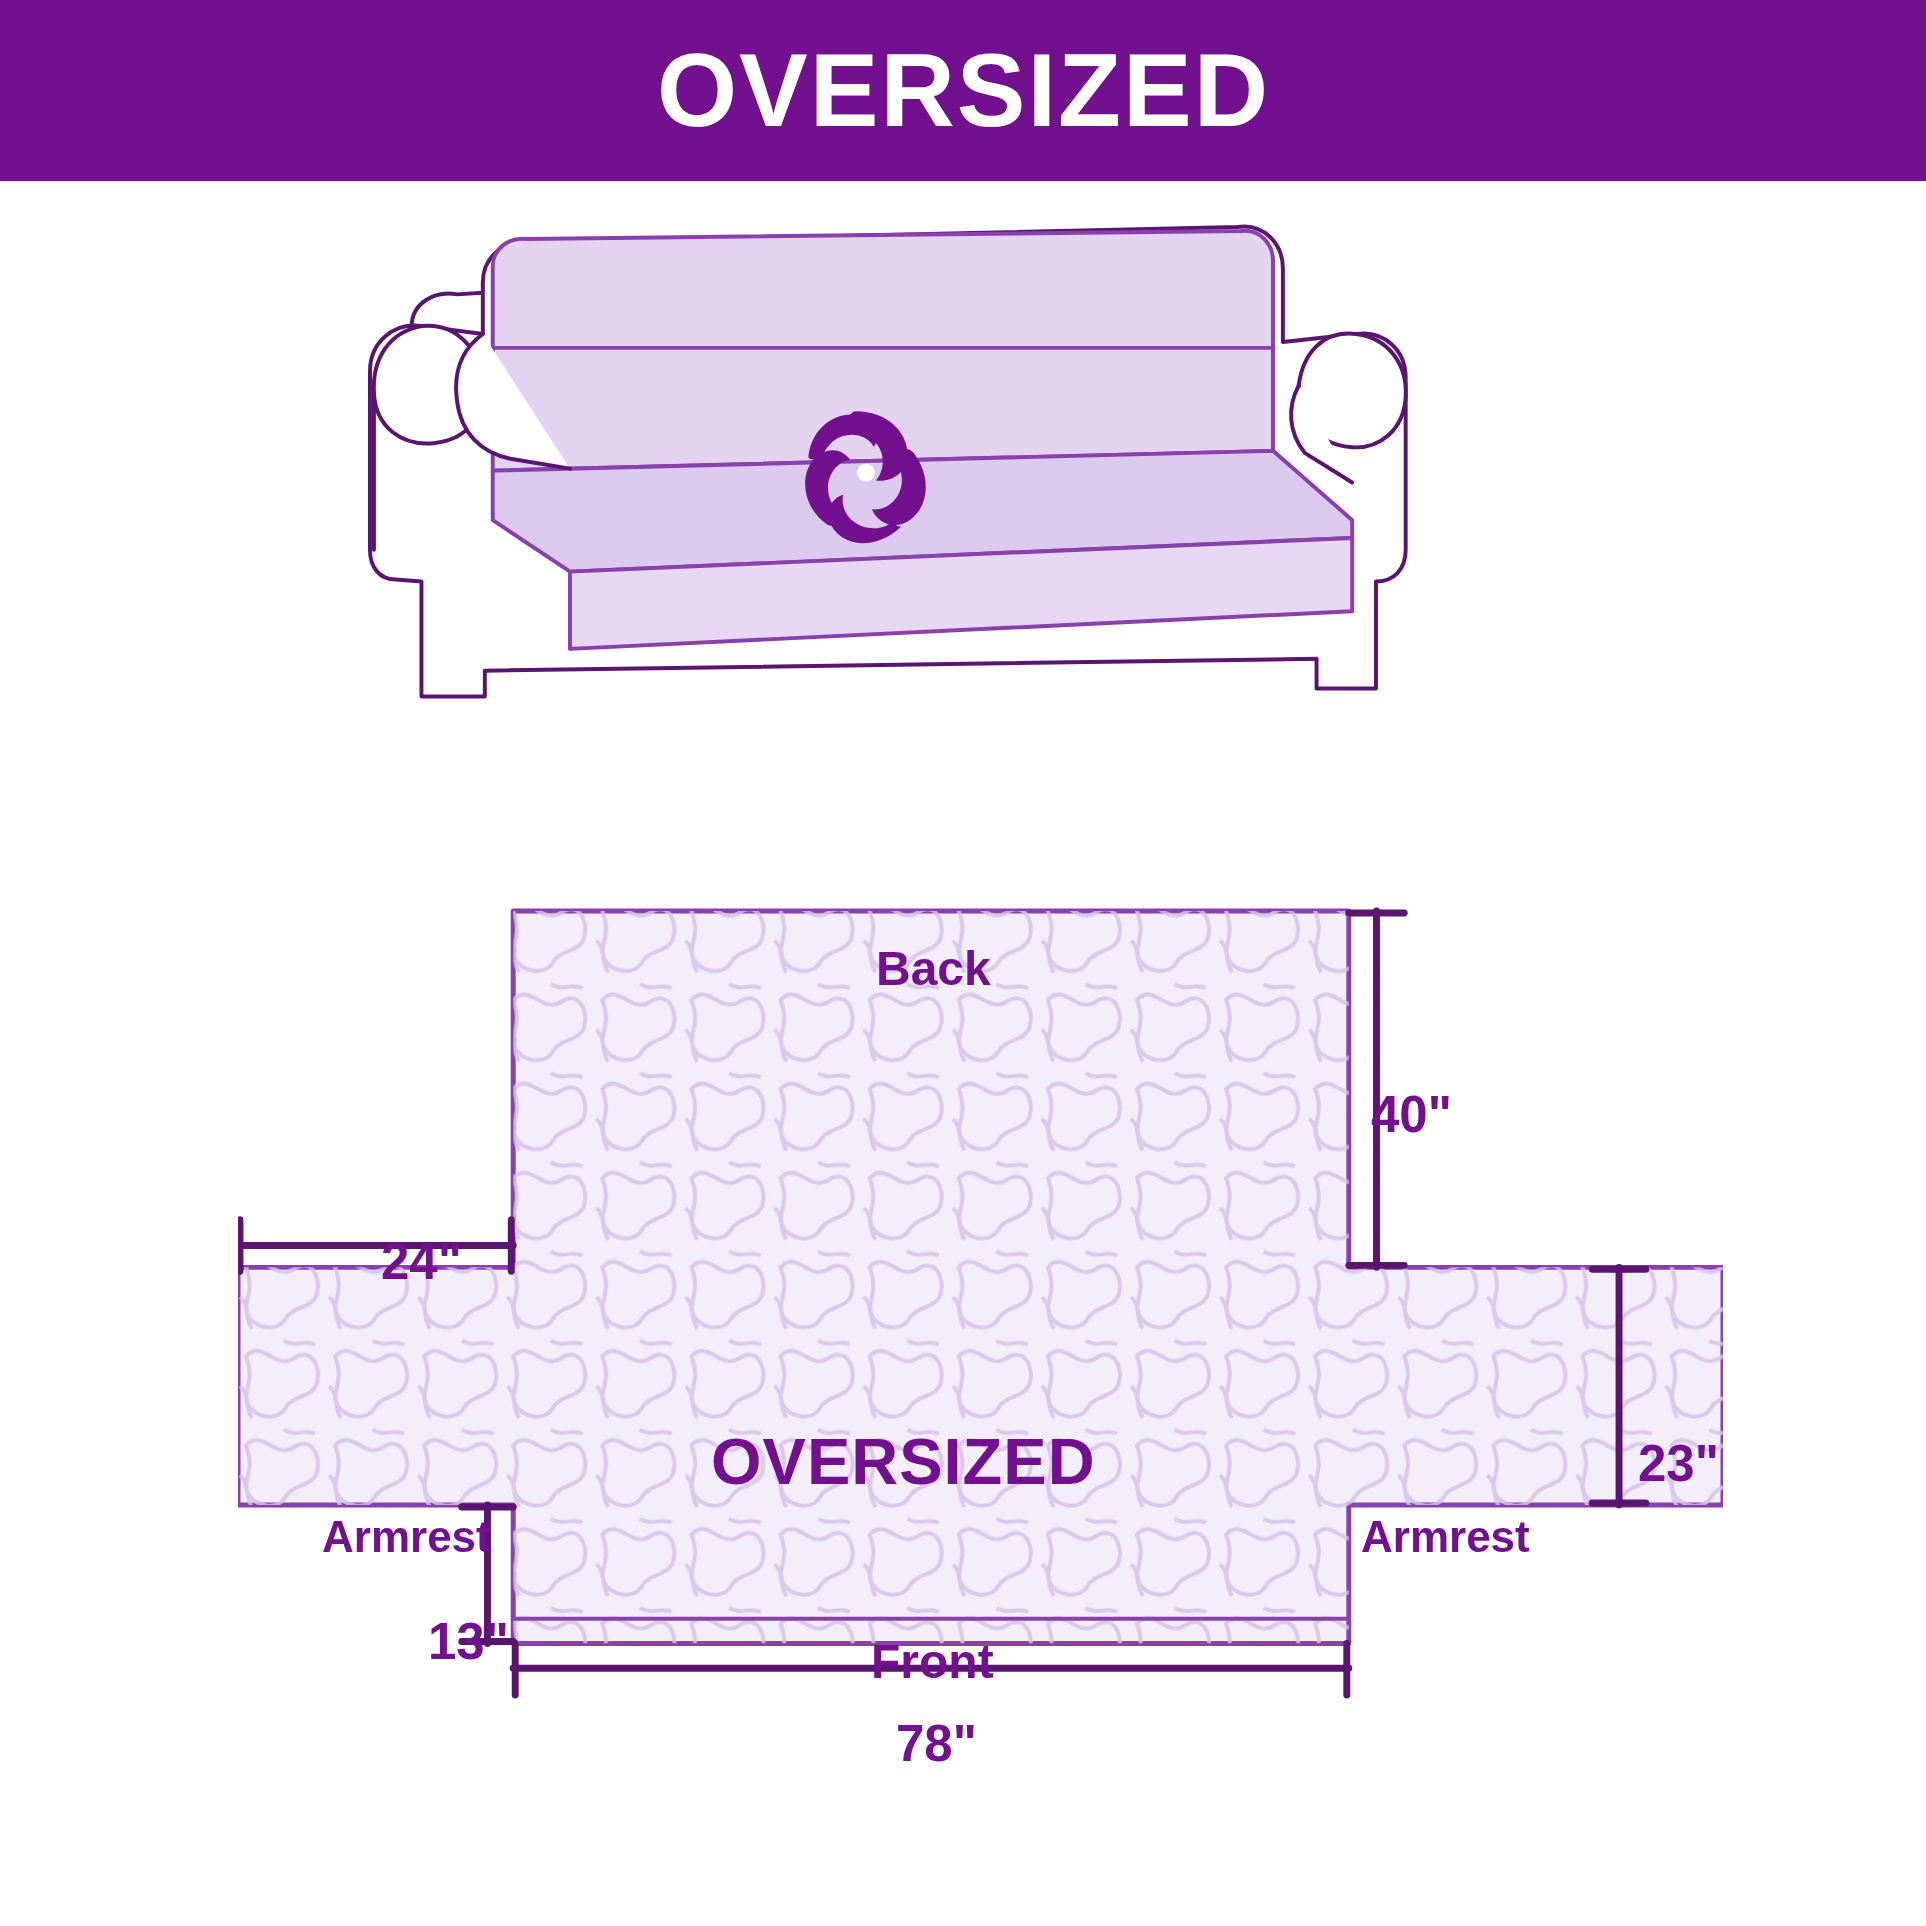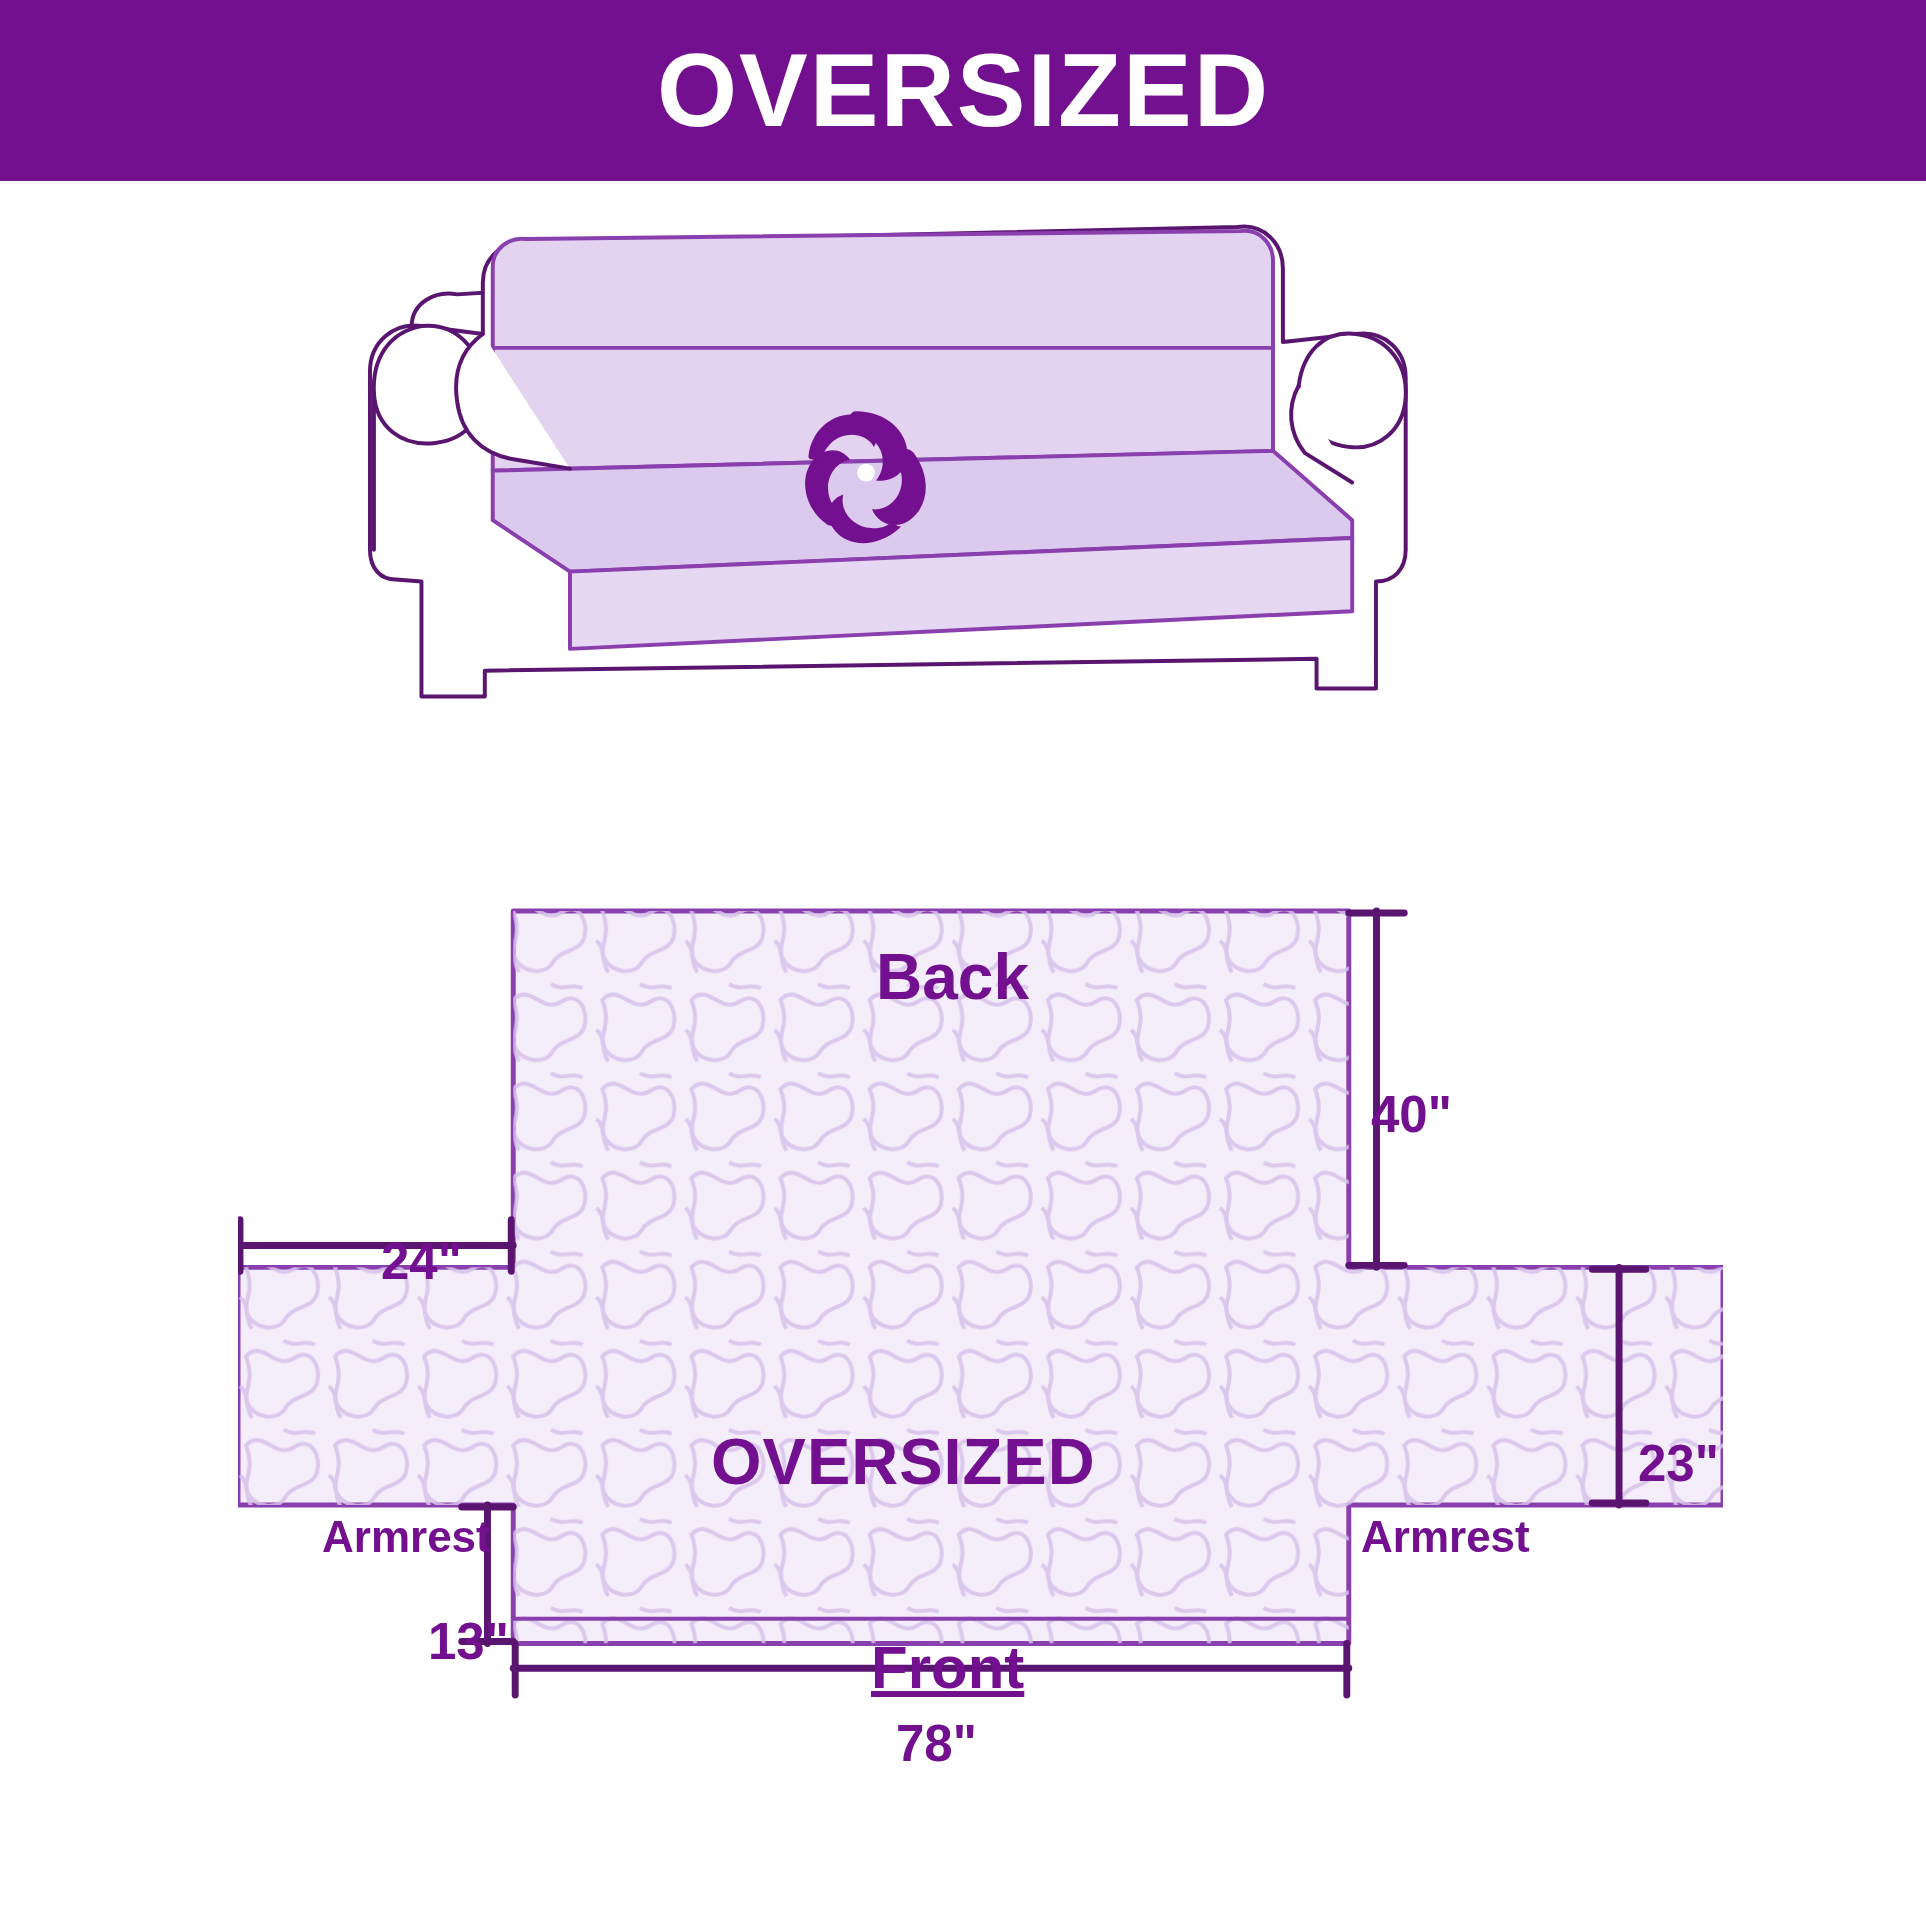--- a/index.html
+++ b/index.html
@@ -71,7 +71,7 @@
     white-space: nowrap;
   }
 
-  #label-back      { left: 876px;  top: 945px;  font-size: 64px; }
+  #label-back      { left: 876px;  top: 945px;  font-size: 48px; }
   #label-front     { left: 871px;  top: 1638px; font-size: 60px; text-decoration: underline; }
   #label-armrest-l { left: 322px;  top: 1515px; font-size: 44px; }
   #label-armrest-r { left: 1361px; top: 1515px; font-size: 44px; }

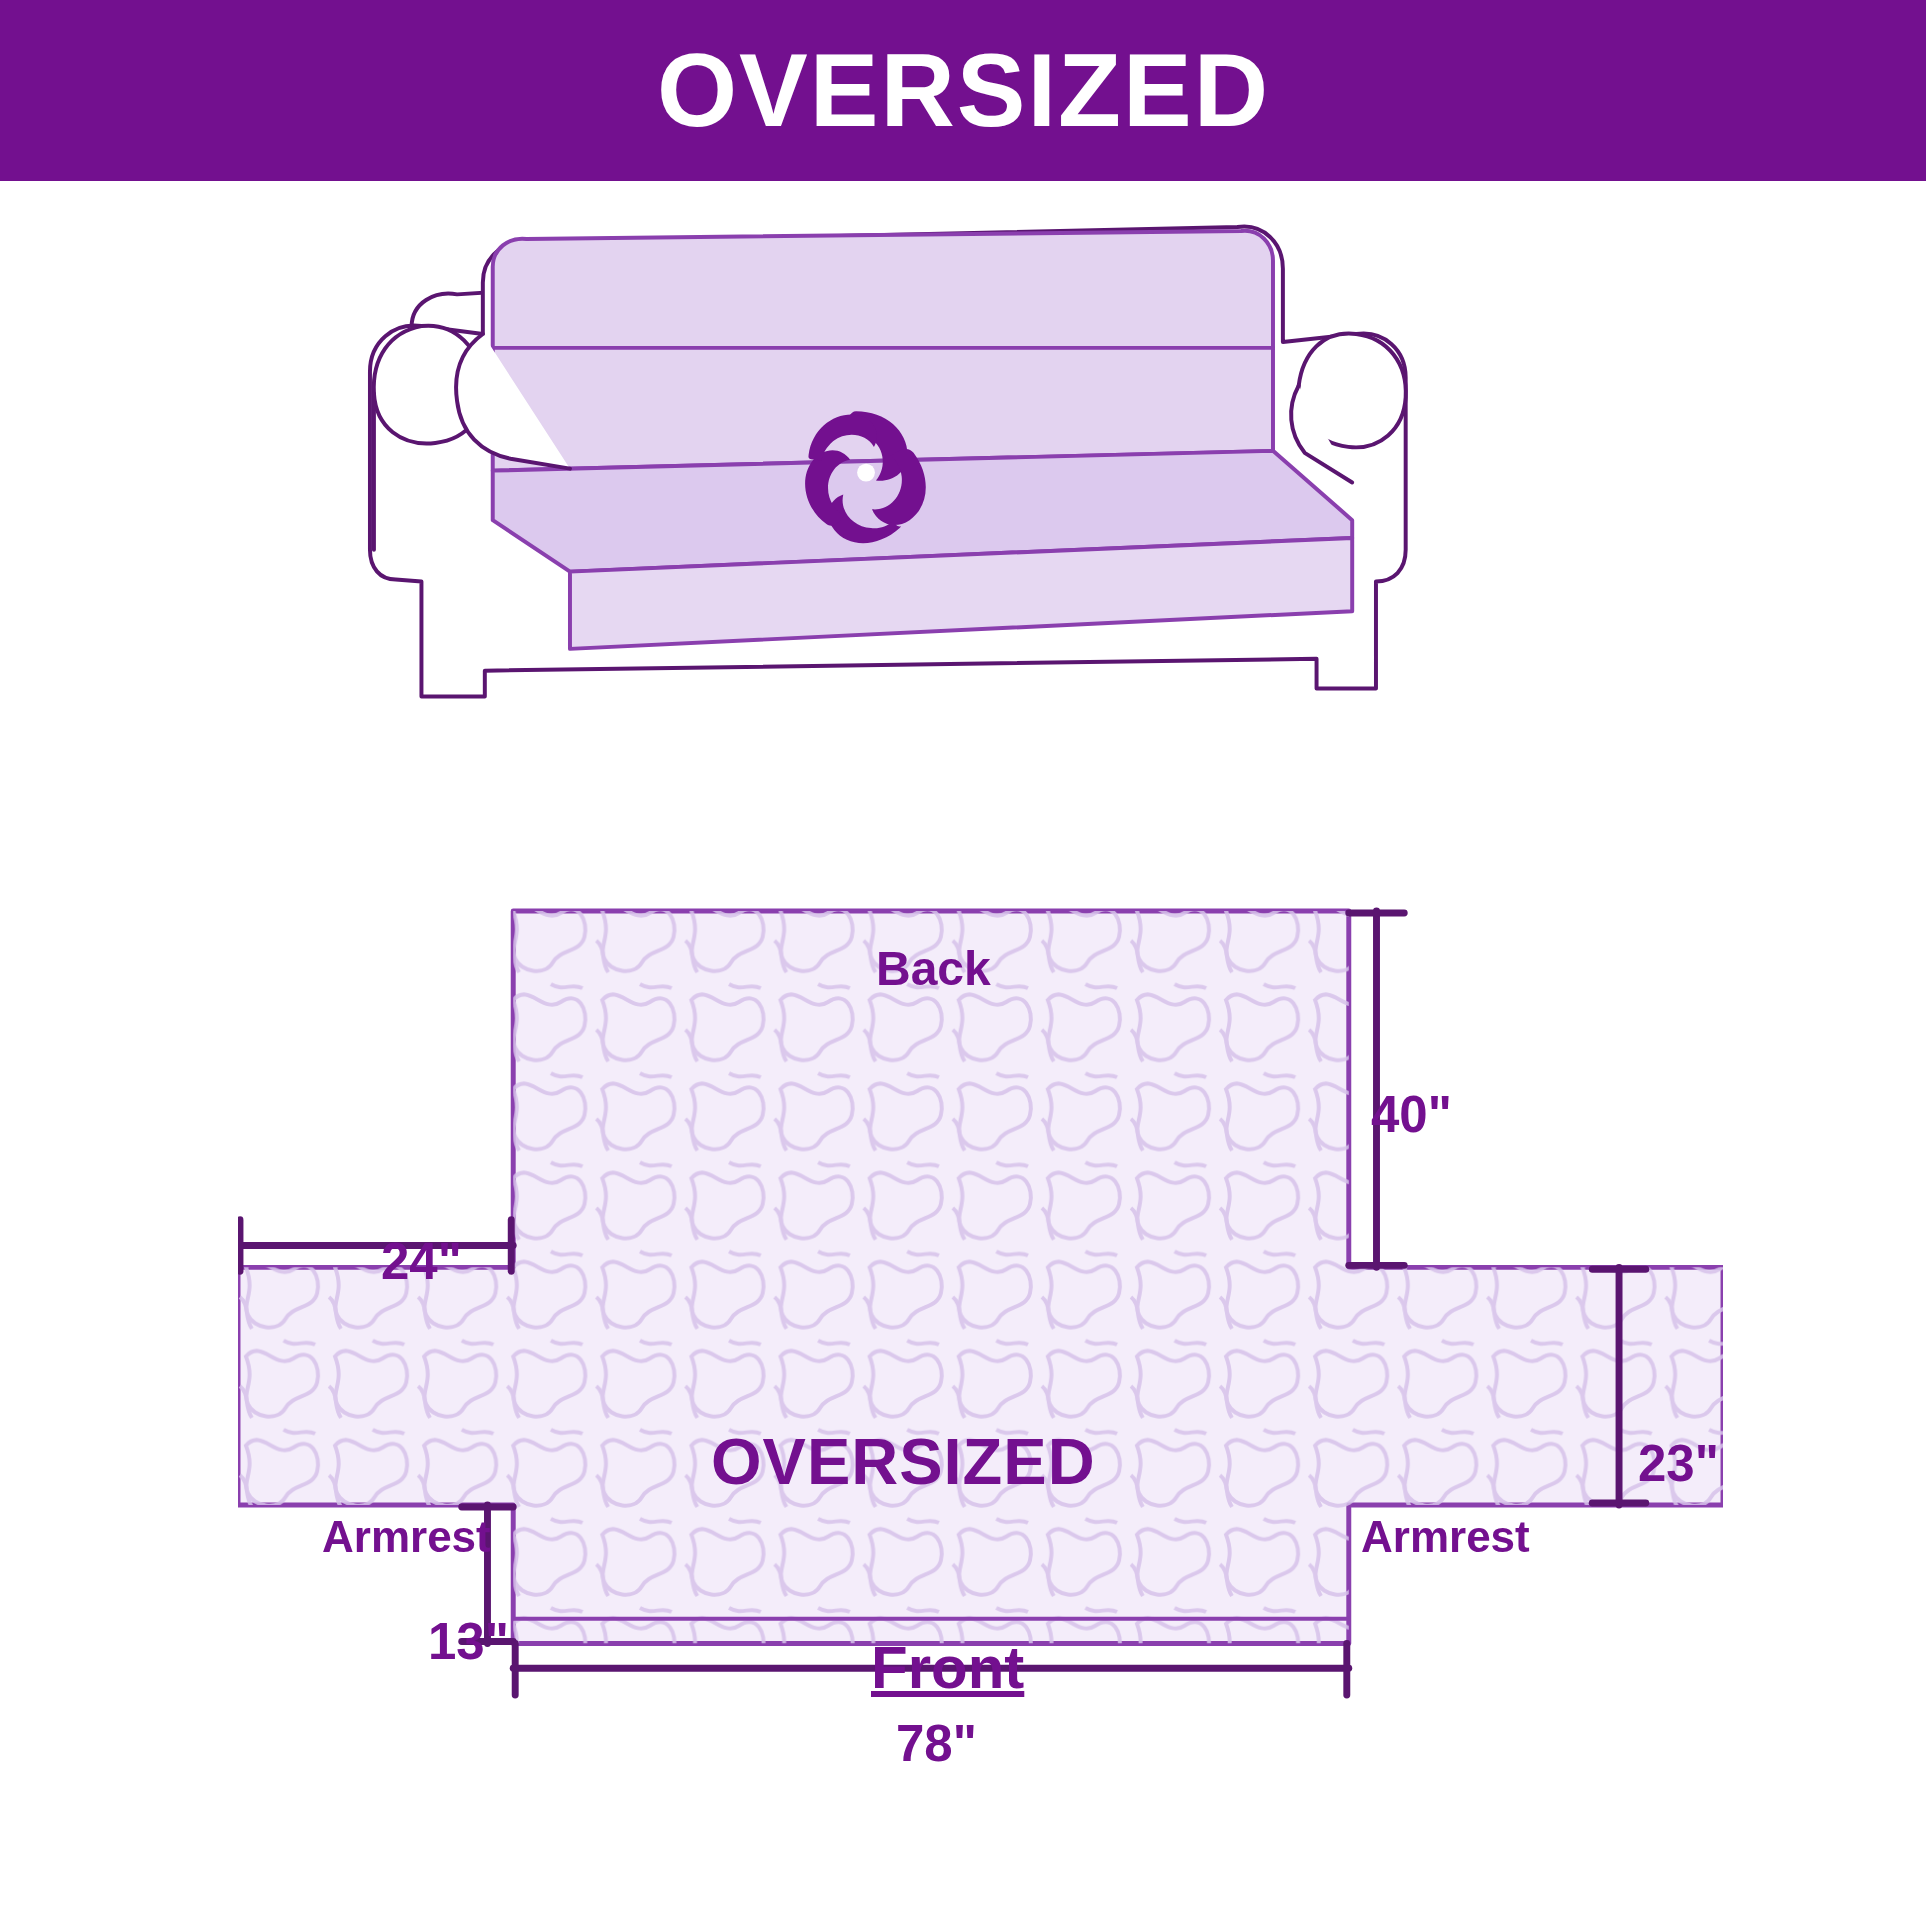--- a/index.html
+++ b/index.html
@@ -72,7 +72,7 @@
   }
 
   #label-back      { left: 876px;  top: 945px;  font-size: 48px; }
-  #label-front     { left: 871px;  top: 1638px; font-size: 60px; text-decoration: underline; }
+  #label-front     { left: 871px;  top: 1638px; font-size: 48px; }
   #label-armrest-l { left: 322px;  top: 1515px; font-size: 44px; }
   #label-armrest-r { left: 1361px; top: 1515px; font-size: 44px; }
   #label-center    { left: 711px;  top: 1429px; font-size: 65px; letter-spacing: 1px; }

